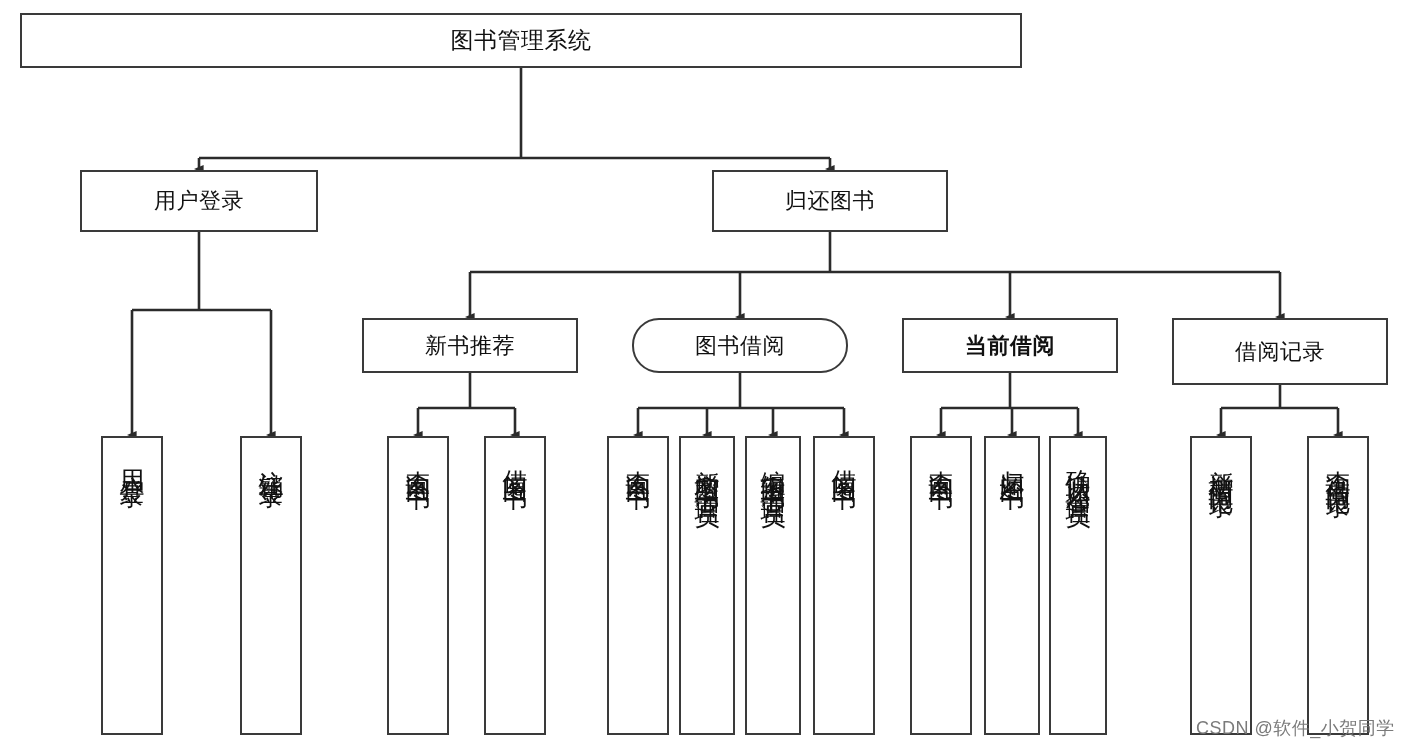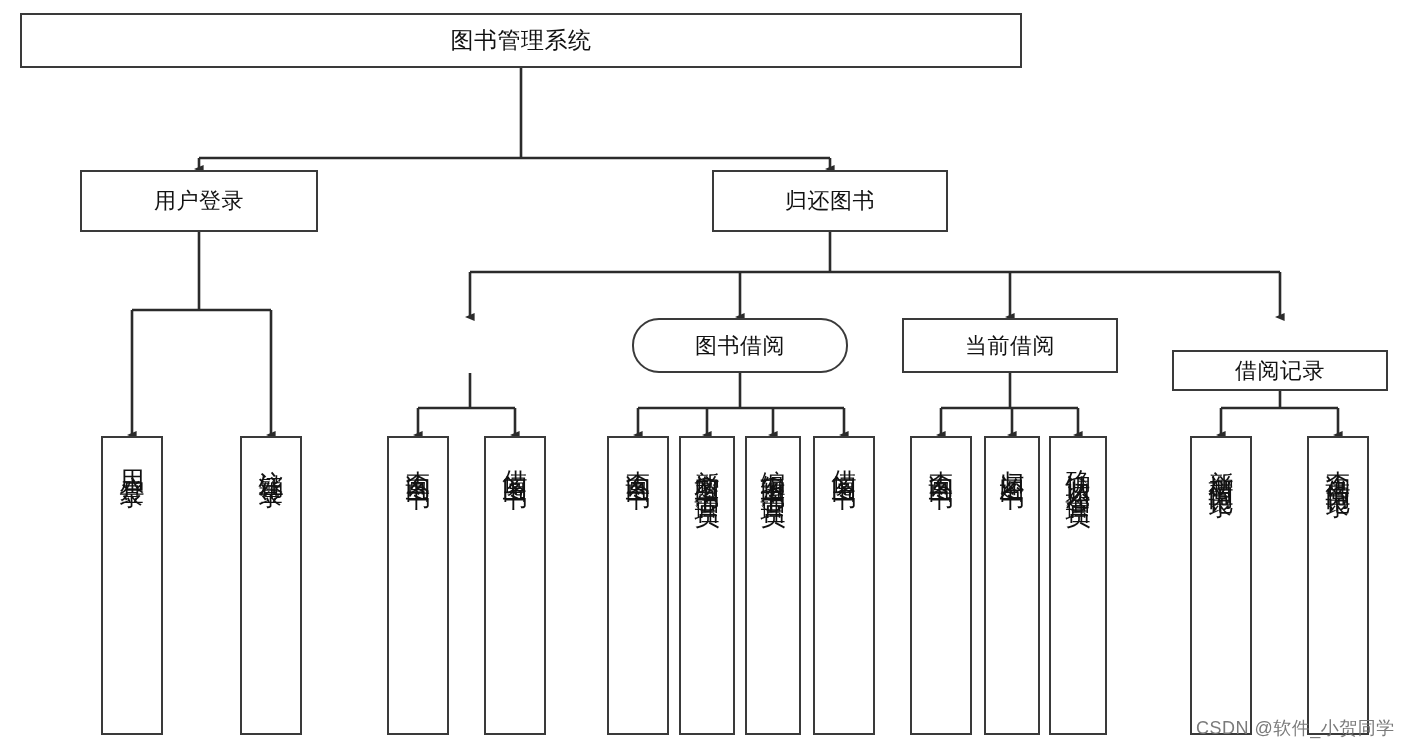--- a/index.html
+++ b/index.html
@@ -131,6 +131,9 @@
     <span class="label">归还图书</span>
   </div>
 
+  <div class="node horiz" style="left:362px;top:318px;width:216px;height:55px;">
+    <span class="label">新书推荐</span>
+  </div>
   <div class="node horiz" style="left:632px;top:318px;width:216px;height:55px;border-radius:27px;">
     <span class="label">图书借阅</span>
   </div>

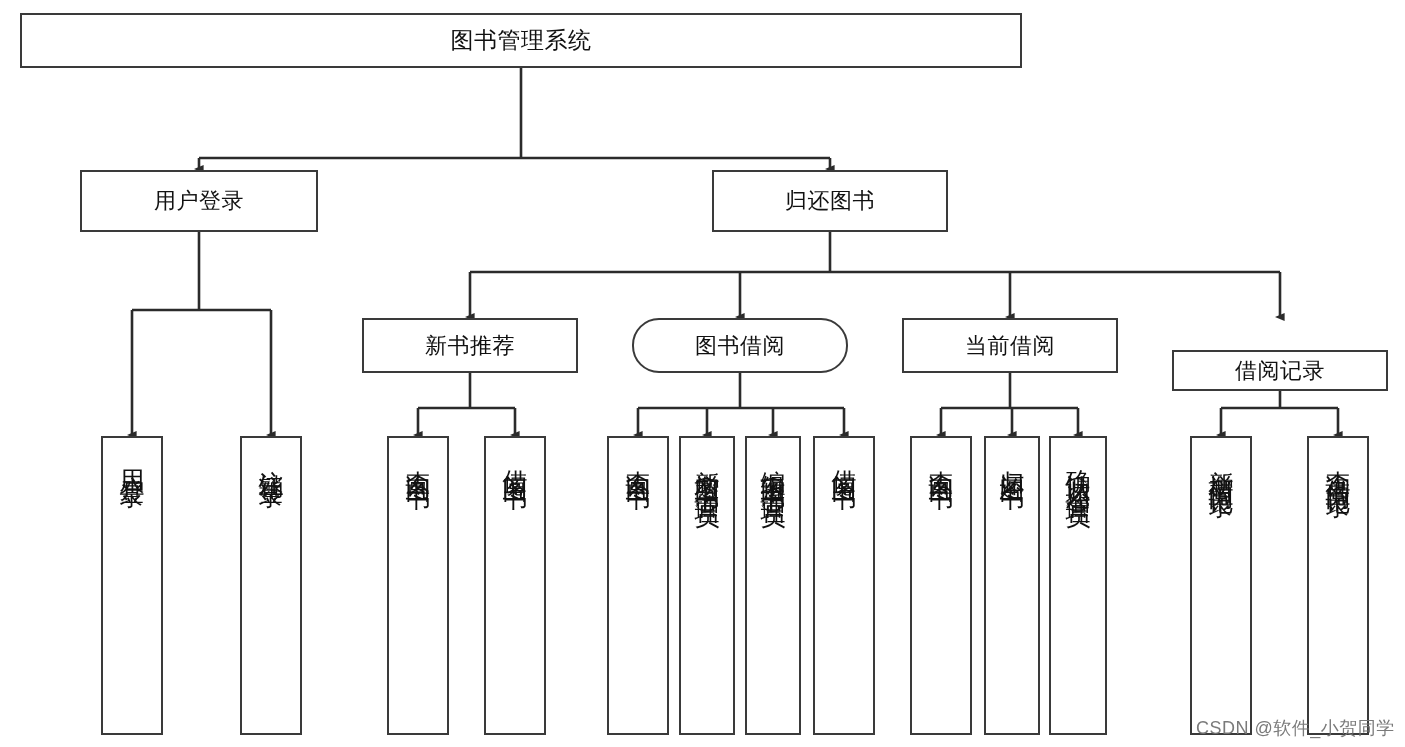--- a/index.html
+++ b/index.html
@@ -137,7 +137,7 @@
   <div class="node horiz" style="left:632px;top:318px;width:216px;height:55px;border-radius:27px;">
     <span class="label">图书借阅</span>
   </div>
-  <div class="node horiz" style="left:902px;top:318px;width:216px;height:55px;">
+  <div class="node horiz" style="left:902px;top:318px;width:216px;height:55px;font-weight:bold;">
     <span class="label">当前借阅</span>
   </div>
   <div class="node horiz" style="left:1172px;top:318px;width:216px;height:41px;margin-top:32px;">

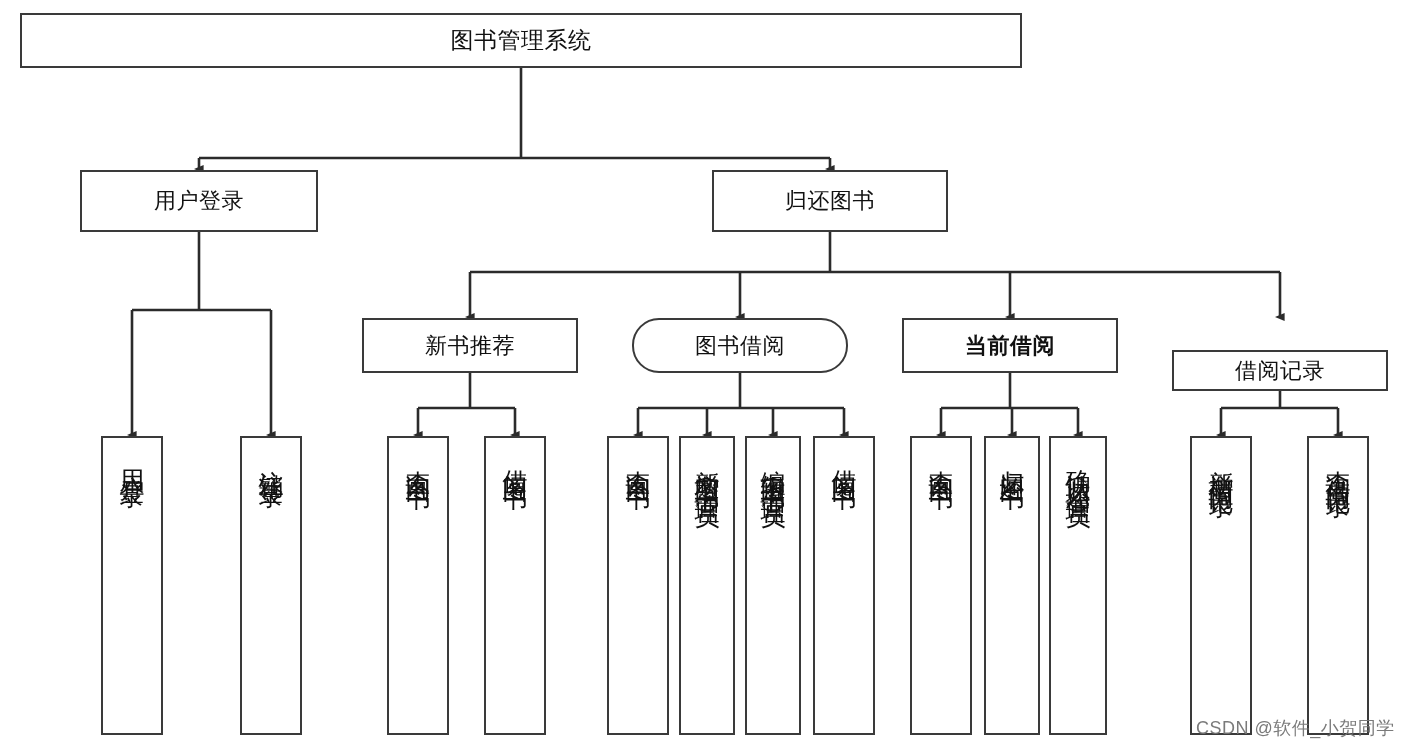--- a/index.html
+++ b/index.html
@@ -140,7 +140,7 @@
   <div class="node horiz" style="left:902px;top:318px;width:216px;height:55px;font-weight:bold;">
     <span class="label">当前借阅</span>
   </div>
-  <div class="node horiz" style="left:1172px;top:318px;width:216px;height:41px;margin-top:32px;">
+  <div class="node horiz" style="left:1172px;top:318px;width:216px;height:67px;">
     <span class="label">借阅记录</span>
   </div>
 

